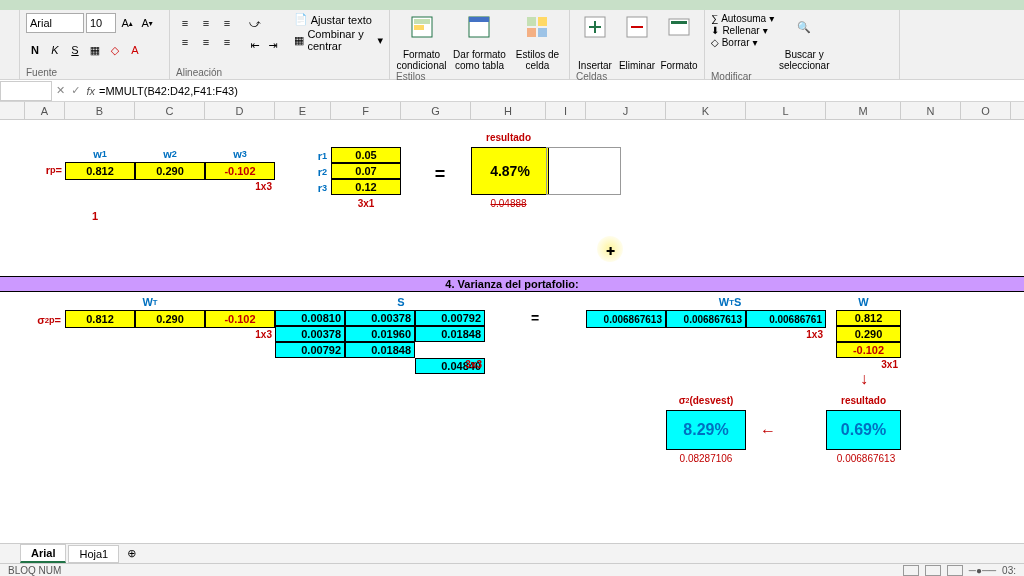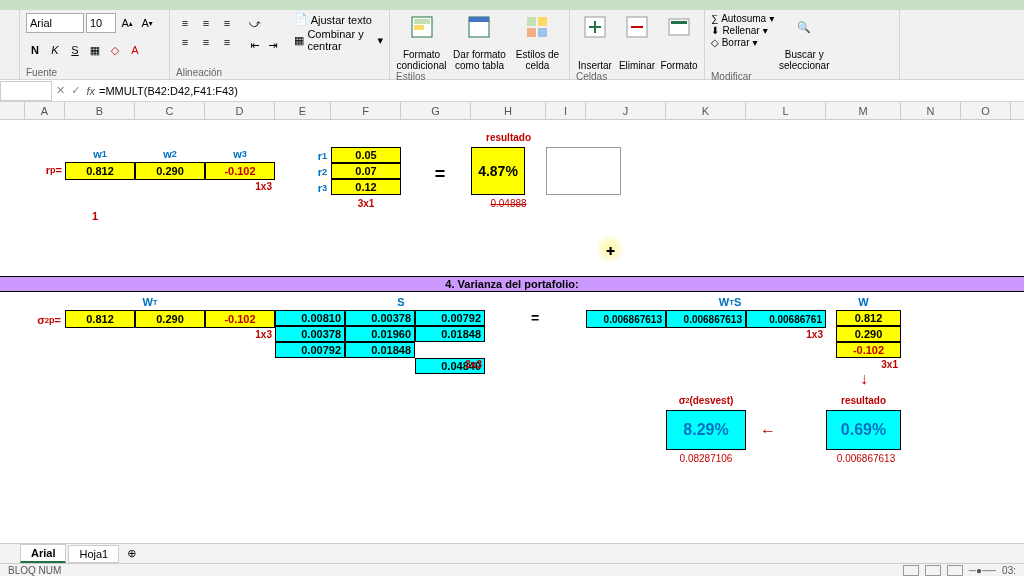--- a/index.html
+++ b/index.html
@@ -284,7 +284,7 @@
     <div class="cell bold center" style="left:415px;top:44px;width:50px;font-size:18px;">=</div>
 
     <div class="cell bold red-txt center" style="left:471px;top:12px;width:75px;font-size:10px;">resultado</div>
-    <div class="cell yellow-fill bold center" style="left:471px;top:27px;width:54px;height:48px;font-size:14px;">4.87%</div>
+    <div class="cell yellow-fill bold center" style="left:471px;top:27px;width:78px;height:48px;font-size:14px;">4.87%</div>
     <div class="sel-box" style="left:546px;top:27px;width:75px;height:48px;"></div>
     <div class="cell red-txt center" style="left:471px;top:78px;width:75px;font-size:10px;text-decoration:line-through;">0.04888</div>
 

